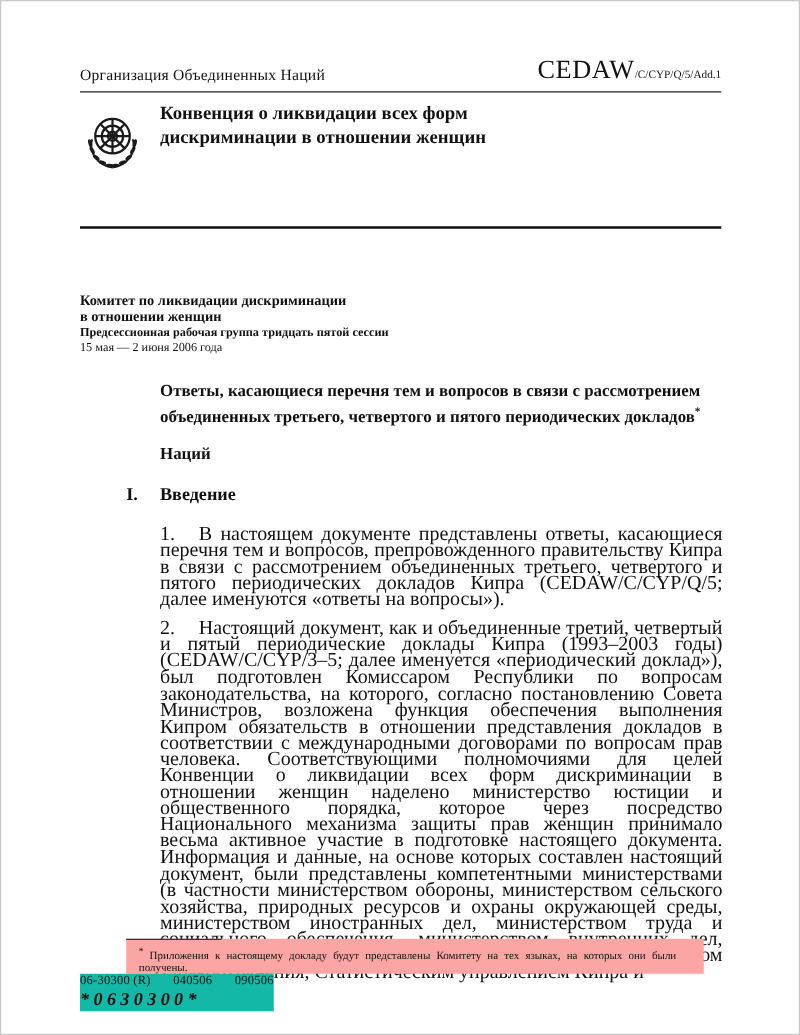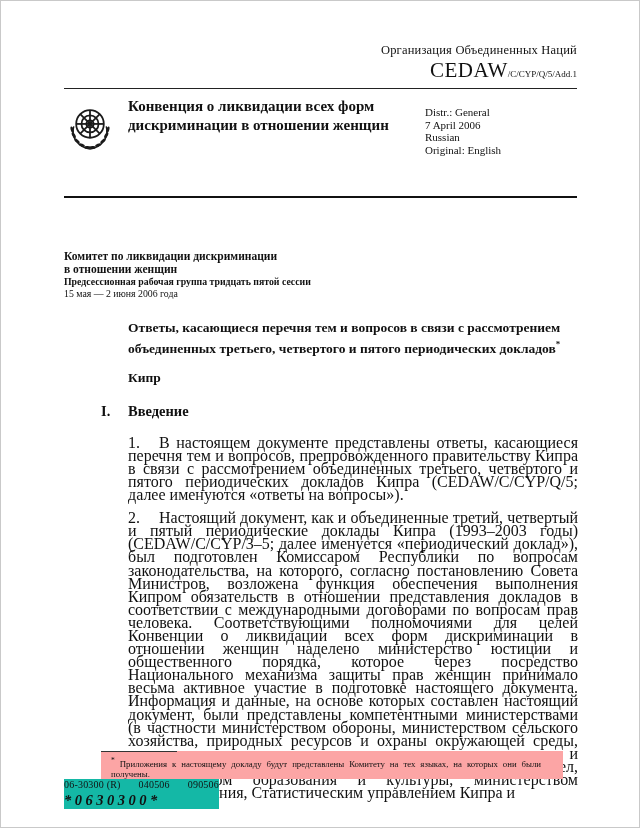--- a/index.html
+++ b/index.html
@@ -15,7 +15,7 @@
   .content{padding:0 62px 0 63px;}
 
   
-  .topbar{display:flex;justify-content:space-between;align-items:flex-end;padding-top:42px;flex-direction:column;}
+  .topbar{display:flex;justify-content:space-between;align-items:flex-end;padding-top:42px;}
   .org-name{font-size:12.5px;letter-spacing:0.2px;}
   .doc-symbol{font-size:21px;letter-spacing:0.5px;white-space:nowrap;text-align:right;}
   .sym-suffix{font-size:9px;letter-spacing:0;}

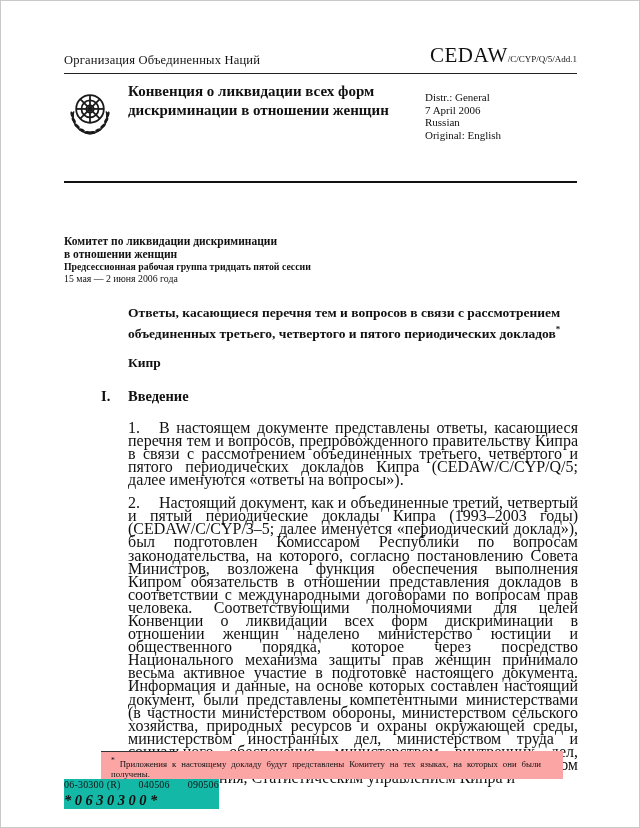--- a/index.html
+++ b/index.html
@@ -101,12 +101,6 @@
         </svg>
       </div>
       <div class="conv-title">Конвенция о ликвидации всех форм дискриминации в отношении женщин</div>
-      <div class="distr-block">
-        <div>Distr.: General</div>
-        <div>7 April 2006</div>
-        <div>Russian</div>
-        <div>Original: English</div>
-      </div>
     </div>
 
     <div class="rule-thick"></div>

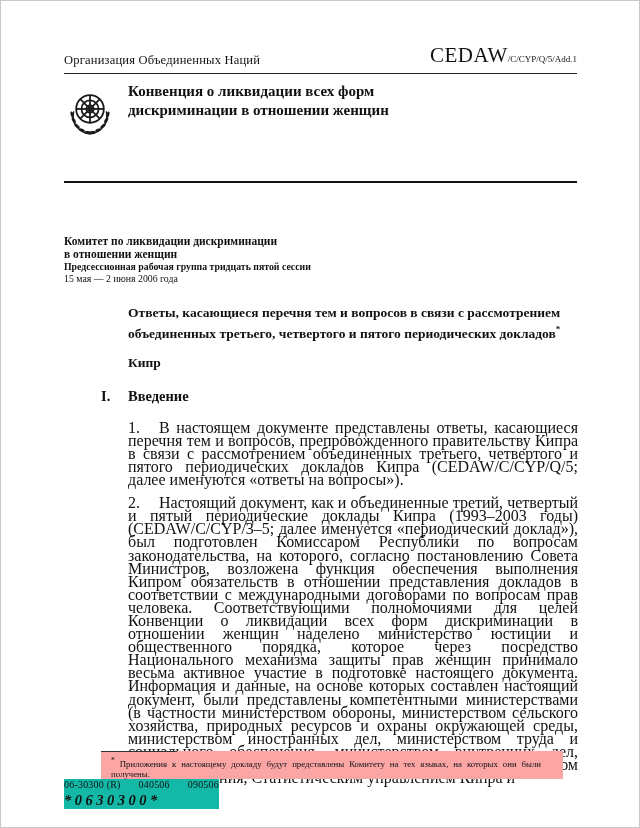--- a/index.html
+++ b/index.html
@@ -114,7 +114,7 @@
 
     <div class="doc-title"><span>Ответы, касающиеся перечня тем и вопросов в связи с рассмотрением объединенных третьего, четвертого и пятого периодических докладов</span><sup class="fn-ref">*</sup></div>
 
-    <div class="country">Кипр</div>
+    <div class="country">Наций</div>
 
     <div class="section-heading">
       <span class="sec-num">I.</span><span class="sec-title">Введение</span>

